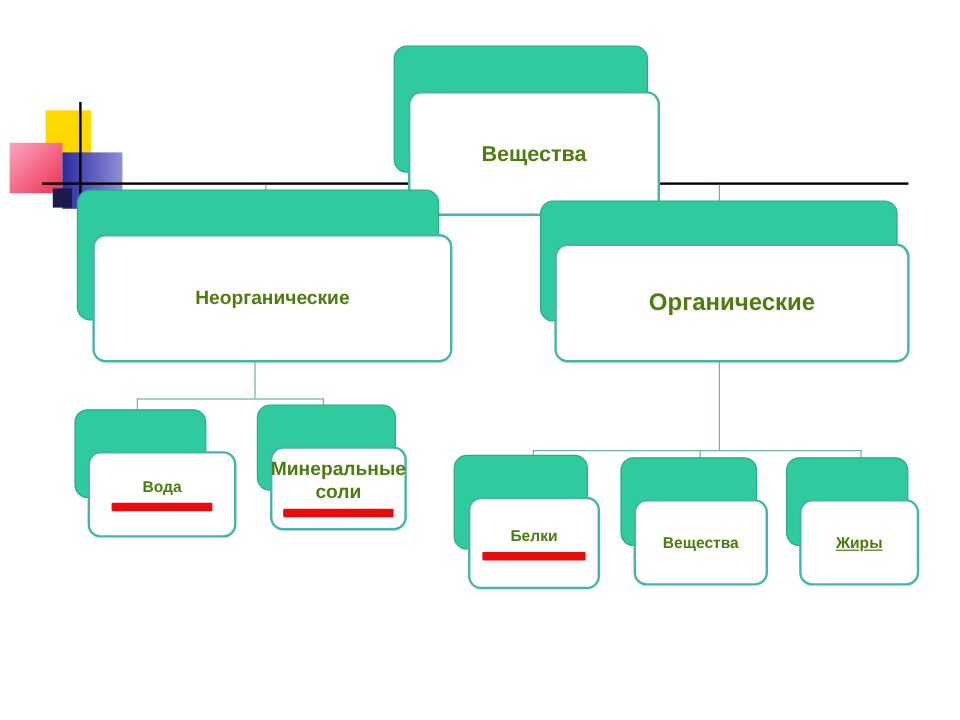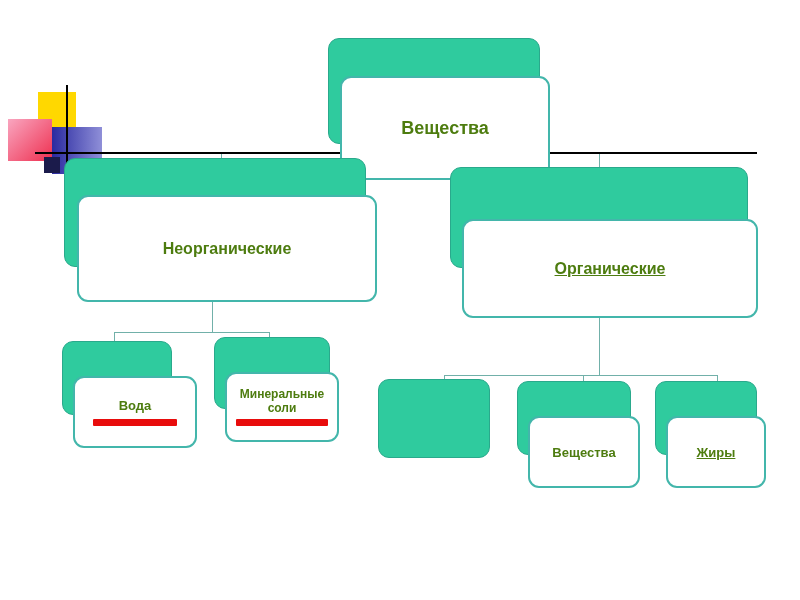--- a/index.html
+++ b/index.html
@@ -36,7 +36,7 @@
 
   #node-organic { left:450px; top:167px; width:308px; height:111px; }
   #node-organic .shadow { width:296px; height:99px; }
-  #node-organic .face   { left:12px; top:28px; width:296px; height:99px; font-size:16px;text-decoration:underline; }
+  #node-organic .face   { left:12px; top:12px; width:296px; height:99px; font-size:20px; }
 
   
   #node-water { left:62px; top:341px; width:119px; height:83px; }

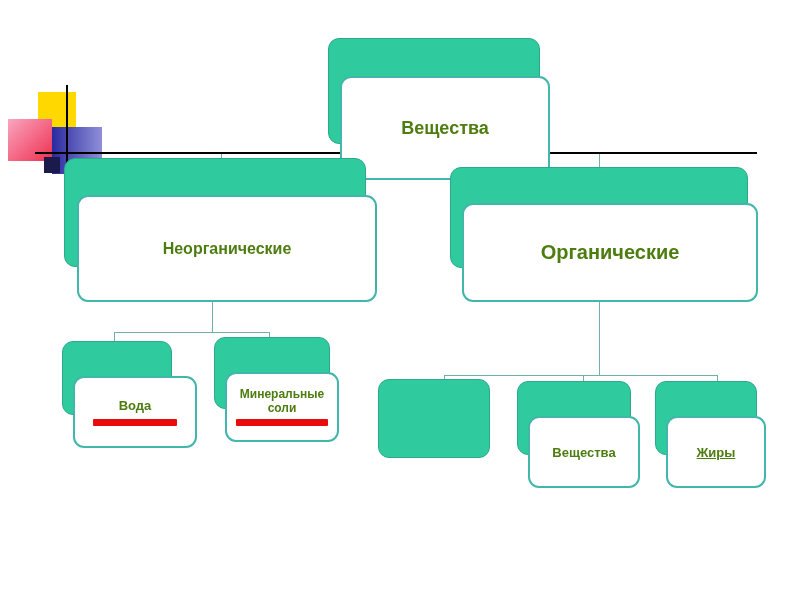--- a/index.html
+++ b/index.html
@@ -46,7 +46,7 @@
 
   #node-mineral-salts { left:214px; top:337px; width:125px; height:81px; }
   #node-mineral-salts .shadow { width:114px; height:70px; }
-  #node-mineral-salts .face   { left:11px; top:11px; width:114px; height:70px; font-size:12px; line-height:1.15; }
+  #node-mineral-salts .face   { left:11px; top:11px; width:114px; height:70px; font-size:16px; line-height:1.15; }
   #node-mineral-salts .underline-bar { width:92px; margin-top:4px; }
 
   

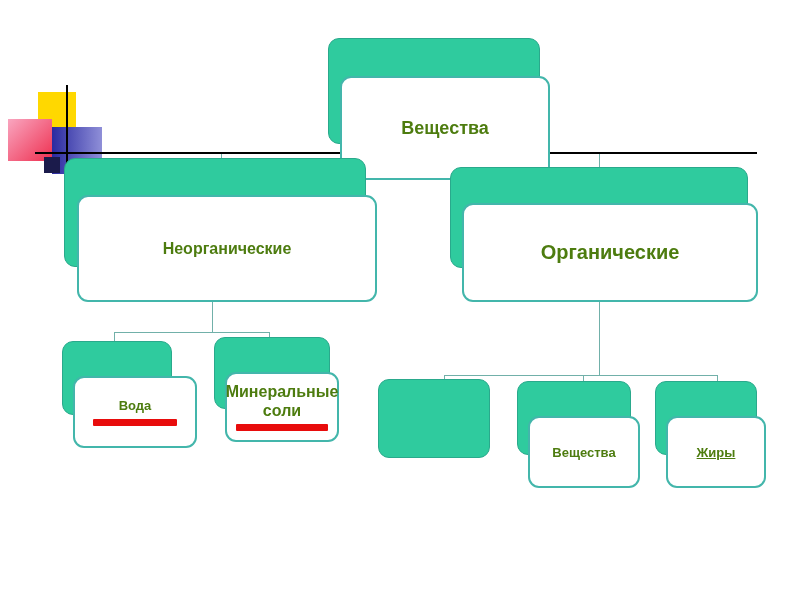--- a/index.html
+++ b/index.html
@@ -153,6 +153,10 @@
 
   <div class="node" id="node-proteins">
     <div class="shadow"></div>
+    <div class="face">
+      <span>Белки</span>
+      <div class="underline-bar"></div>
+    </div>
   </div>
 
   <div class="node" id="node-carbohydrates">

